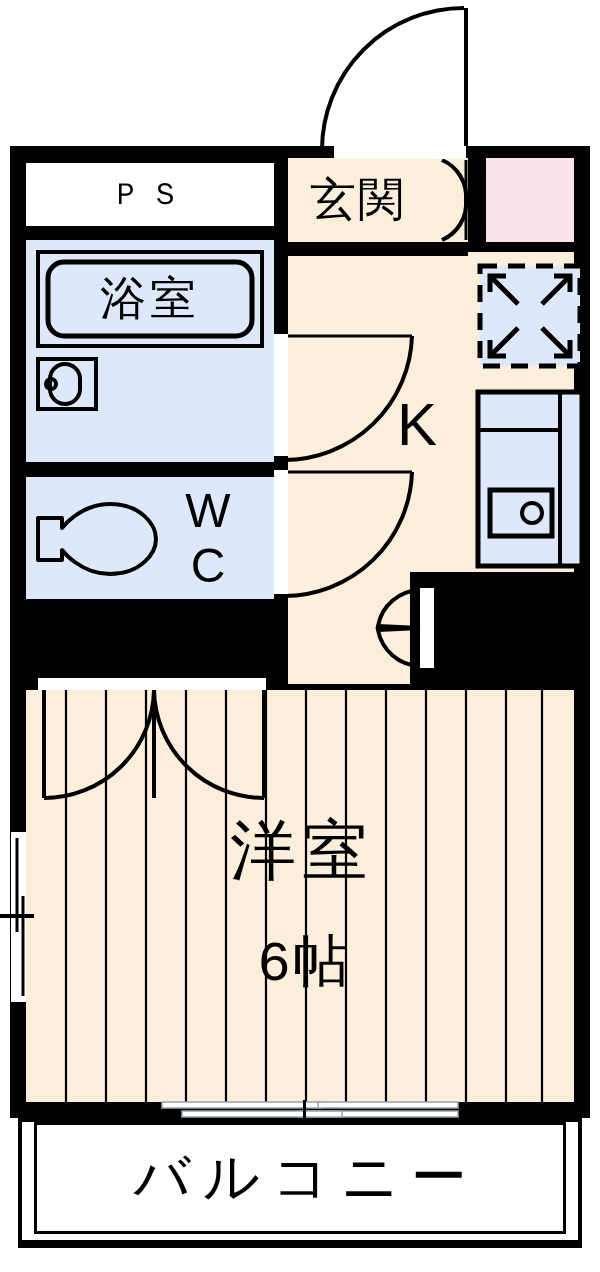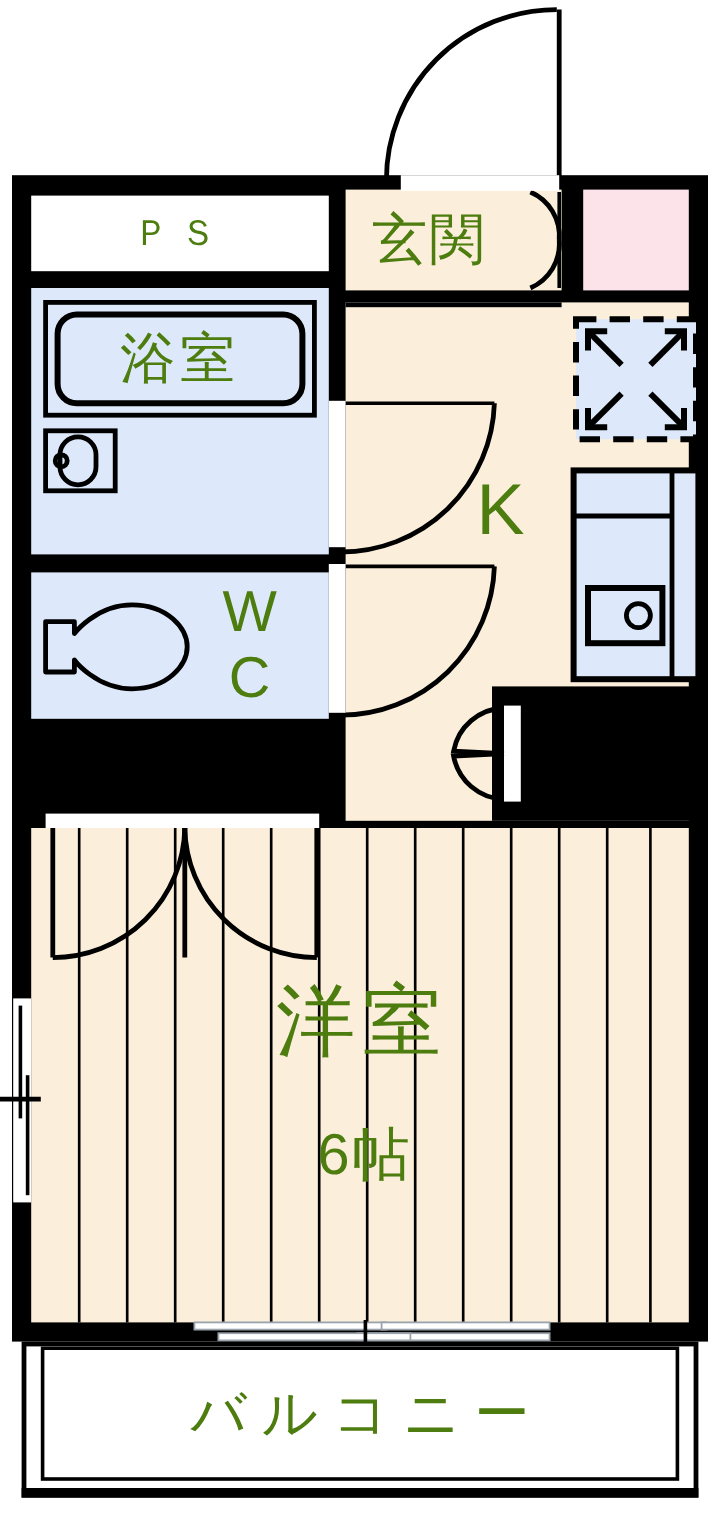--- a/index.html
+++ b/index.html
@@ -14,7 +14,7 @@
   .white{background:#ffffff;}
   .ln{background:#000000;}
   
-  .lbl{display:flex;align-items:center;justify-content:center;color:#4d7c0f;
+  .lbl{display:flex;align-items:center;justify-content:center;color:#000000;
        font-family:"Liberation Sans","DejaVu Sans",sans-serif;
        letter-spacing:0;white-space:nowrap;user-select:none;}
   .lbl-ps{font-size:30px;letter-spacing:9px;font-weight:400;}

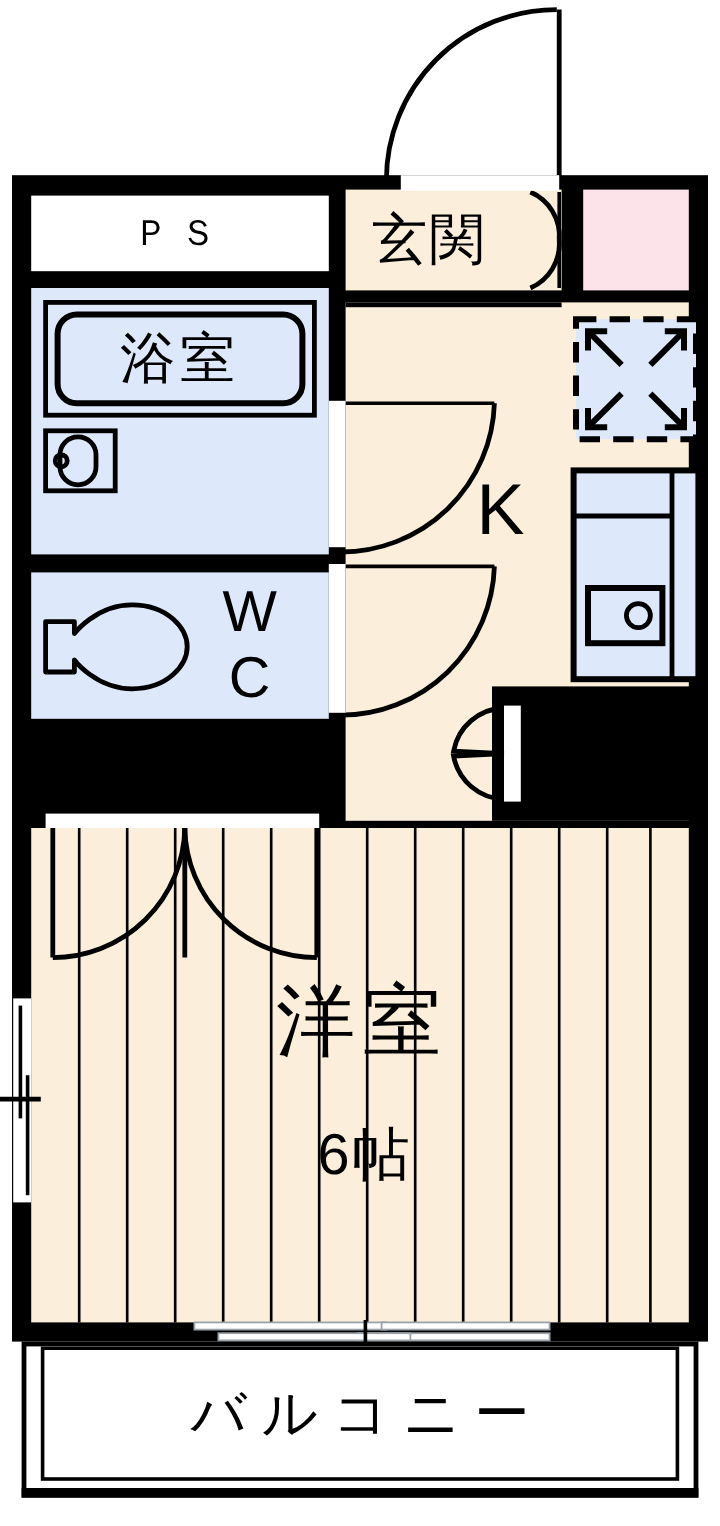--- a/index.html
+++ b/index.html
@@ -26,7 +26,7 @@
   .lbl-k{font-size:60px;font-weight:400;}
   .lbl-mono{font-size:39px;letter-spacing:2px;font-weight:400;}
   .lbl-youshitsu{font-size:66px;letter-spacing:6px;font-weight:400;}
-  .lbl-jou{font-size:48px;letter-spacing:2px;font-weight:400;}
+  .lbl-jou{font-size:56px;letter-spacing:2px;font-weight:400;font-family:Liberation Mono, monospace;}
   .lbl-balcony{font-size:46px;letter-spacing:12px;font-weight:400;}
   svg{display:block;overflow:visible;}
 </style>

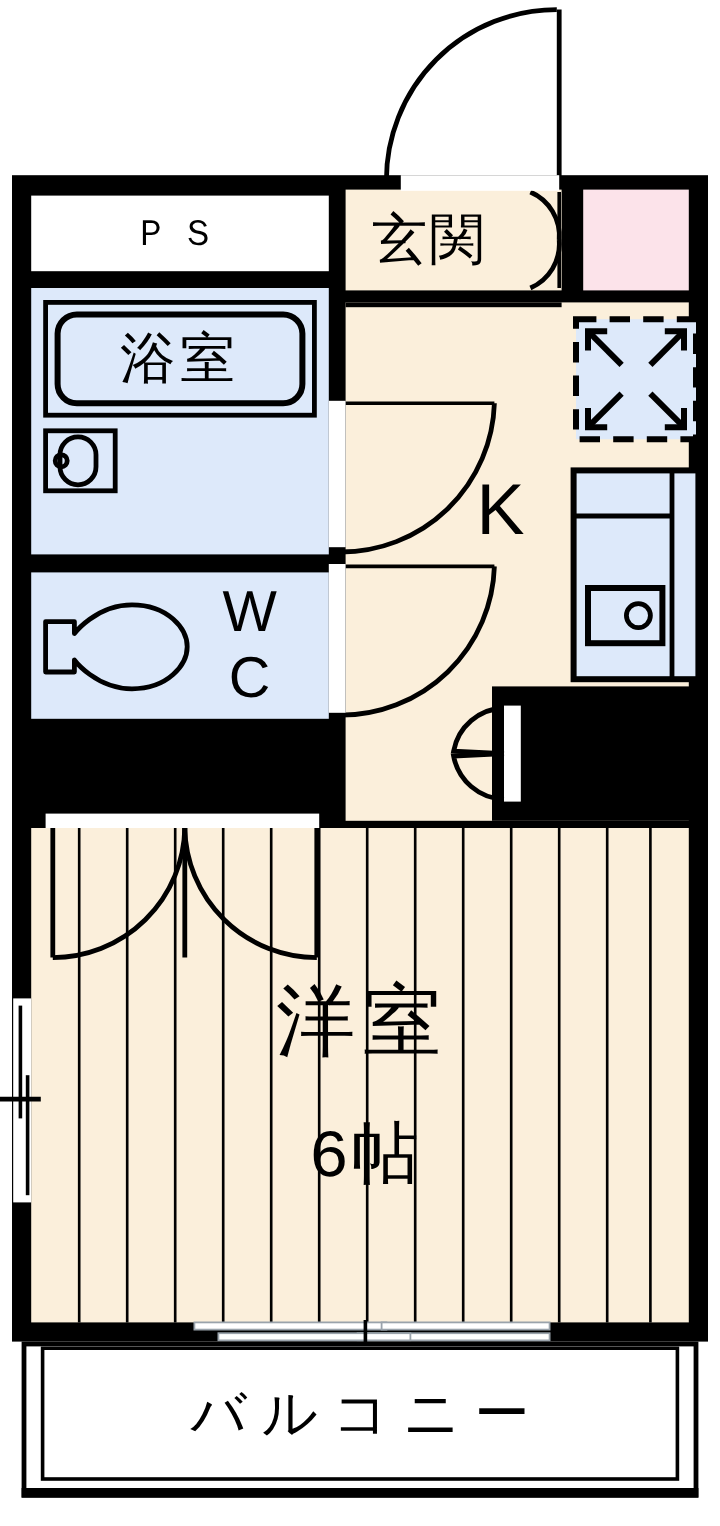--- a/index.html
+++ b/index.html
@@ -27,7 +27,7 @@
   .lbl-mono{font-size:39px;letter-spacing:2px;font-weight:400;}
   .lbl-youshitsu{font-size:66px;letter-spacing:6px;font-weight:400;}
   .lbl-jou{font-size:56px;letter-spacing:2px;font-weight:400;font-family:Liberation Mono, monospace;}
-  .lbl-balcony{font-size:46px;letter-spacing:12px;font-weight:400;}
+  .lbl-balcony{font-size:56px;letter-spacing:12px;font-weight:400;}
   svg{display:block;overflow:visible;}
 </style>
 </head>

